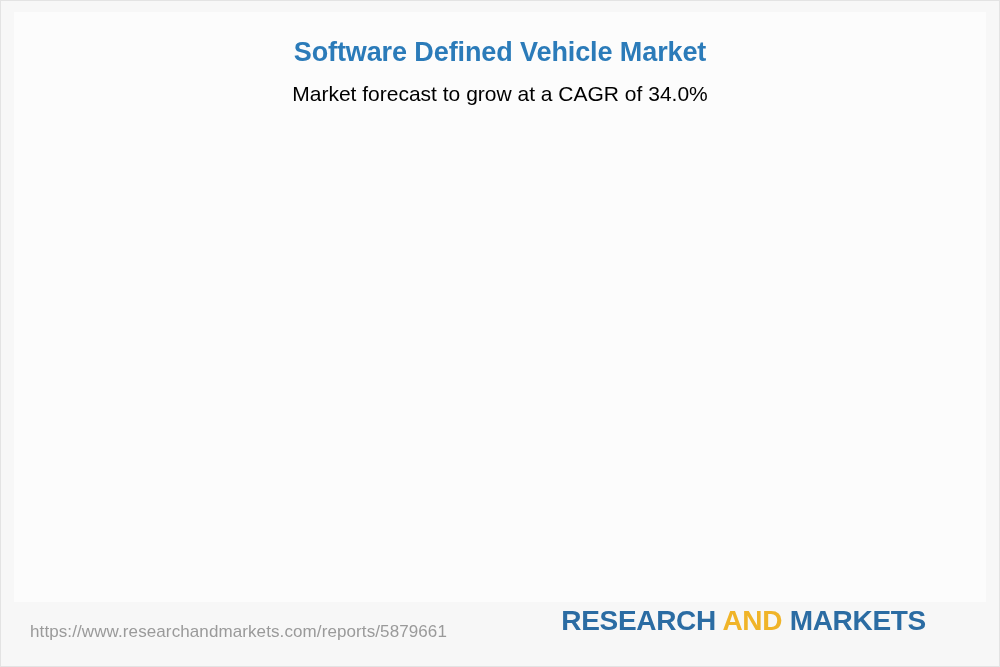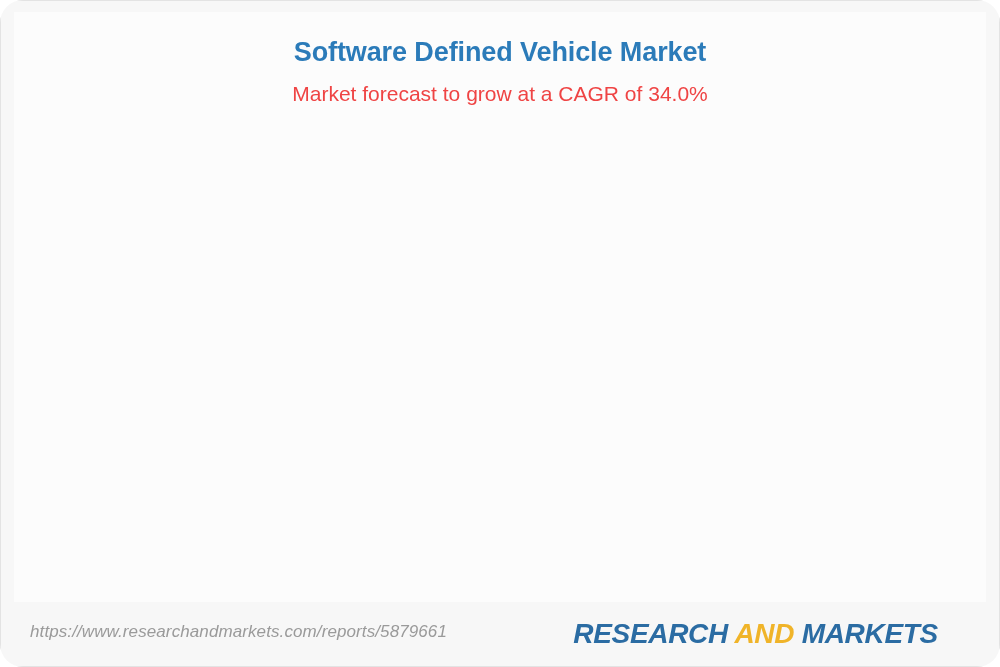--- a/index.html
+++ b/index.html
@@ -17,7 +17,6 @@
     background: #f7f7f7;
     box-sizing: border-box;
     overflow: hidden;
-    border-radius: 23px;
   }
   
   #frame-border {

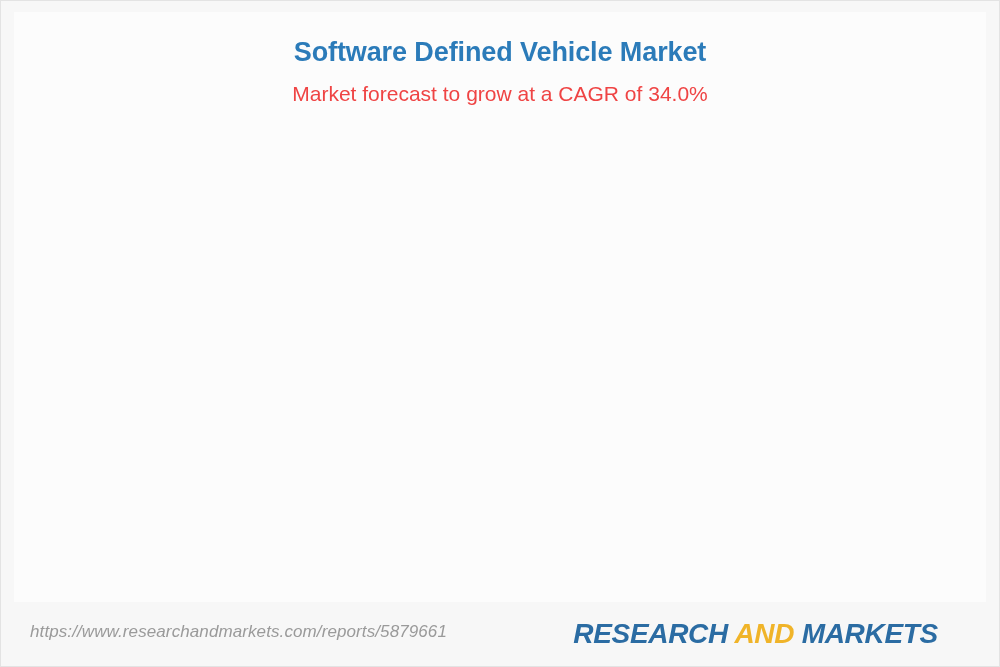--- a/index.html
+++ b/index.html
@@ -59,7 +59,7 @@
     margin-top: 13px;
     font-size: 21px;
     font-weight: normal;
-    color: #ef4444;
+    color: #000000;
     line-height: 1.2;
   }
 

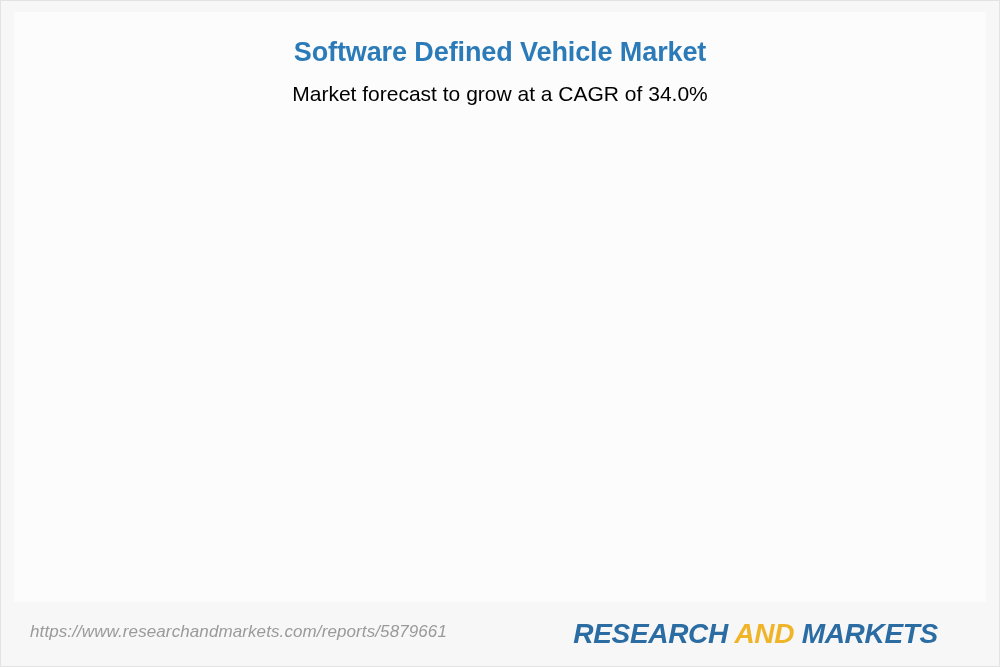--- a/index.html
+++ b/index.html
@@ -86,7 +86,6 @@
     width: 950px;
     height: 67px;
     z-index: 20;
-    font-style: italic;
   }
   #source-url {
     position: absolute;

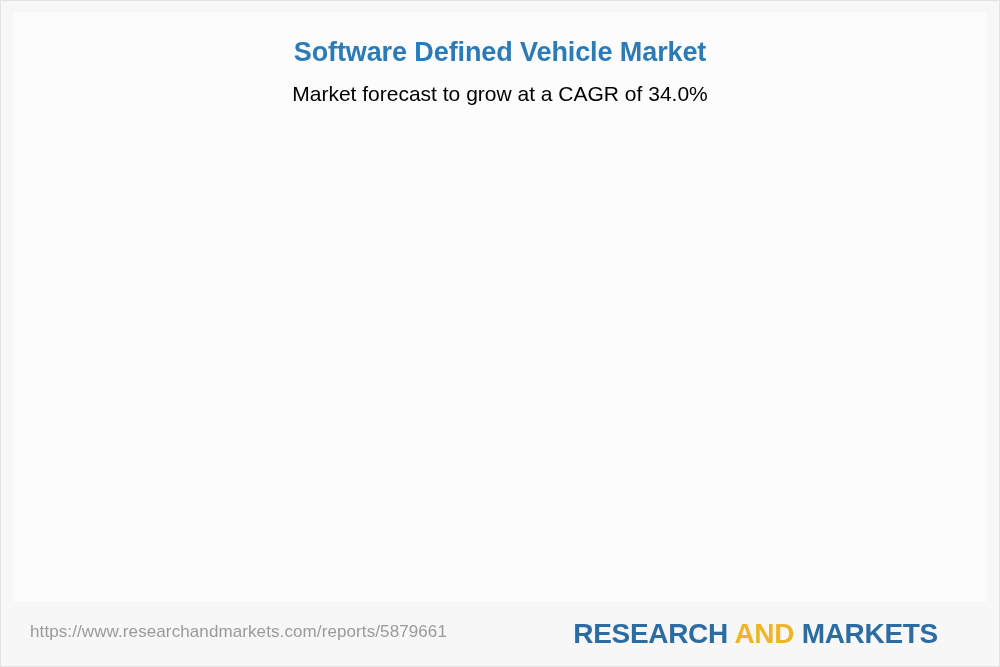--- a/index.html
+++ b/index.html
@@ -97,10 +97,9 @@
   }
   #brand-logo {
     position: absolute;
-    right: 12px;
+    right: 24px;
     top: 6px;
     text-align: left;
-    margin-top: 13px;
   }
   #brand-name {
     font-size: 28px;

